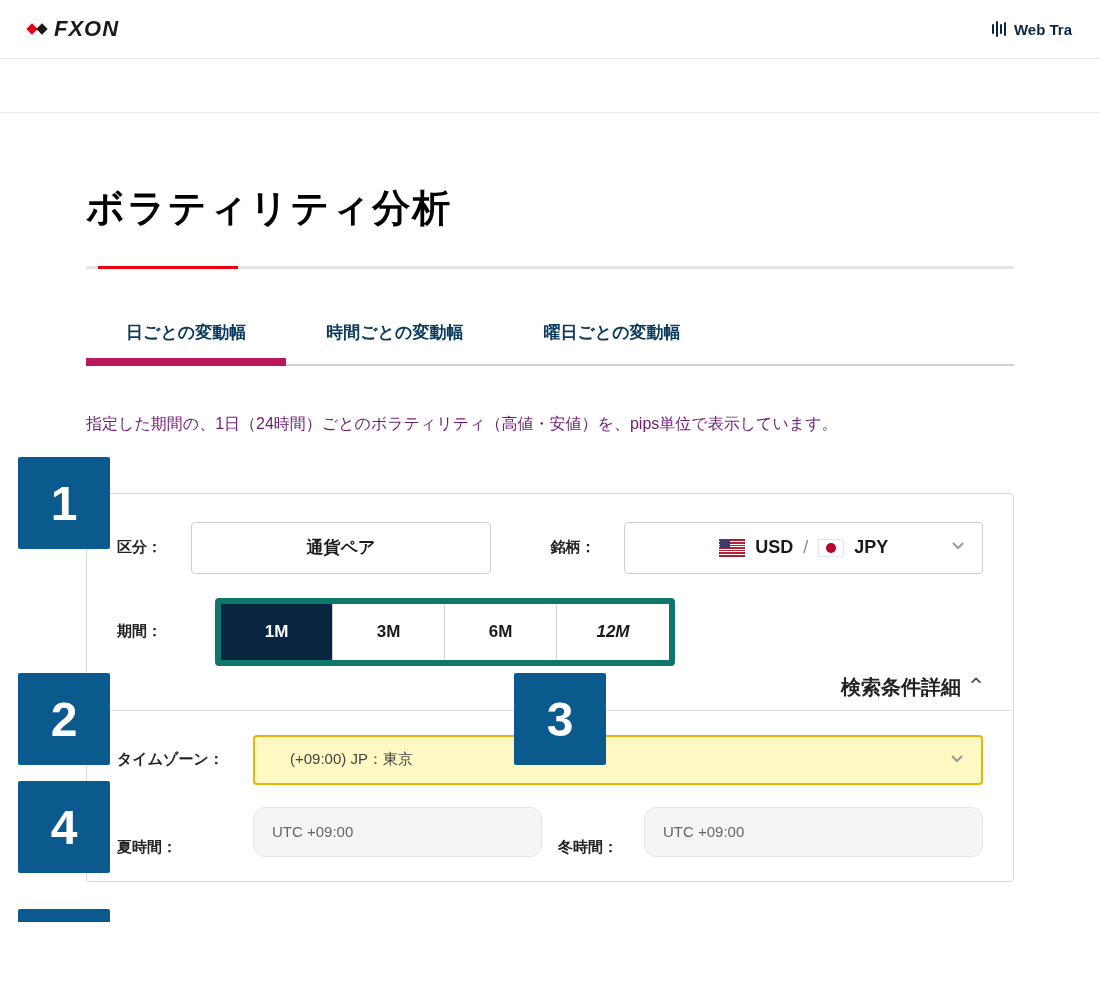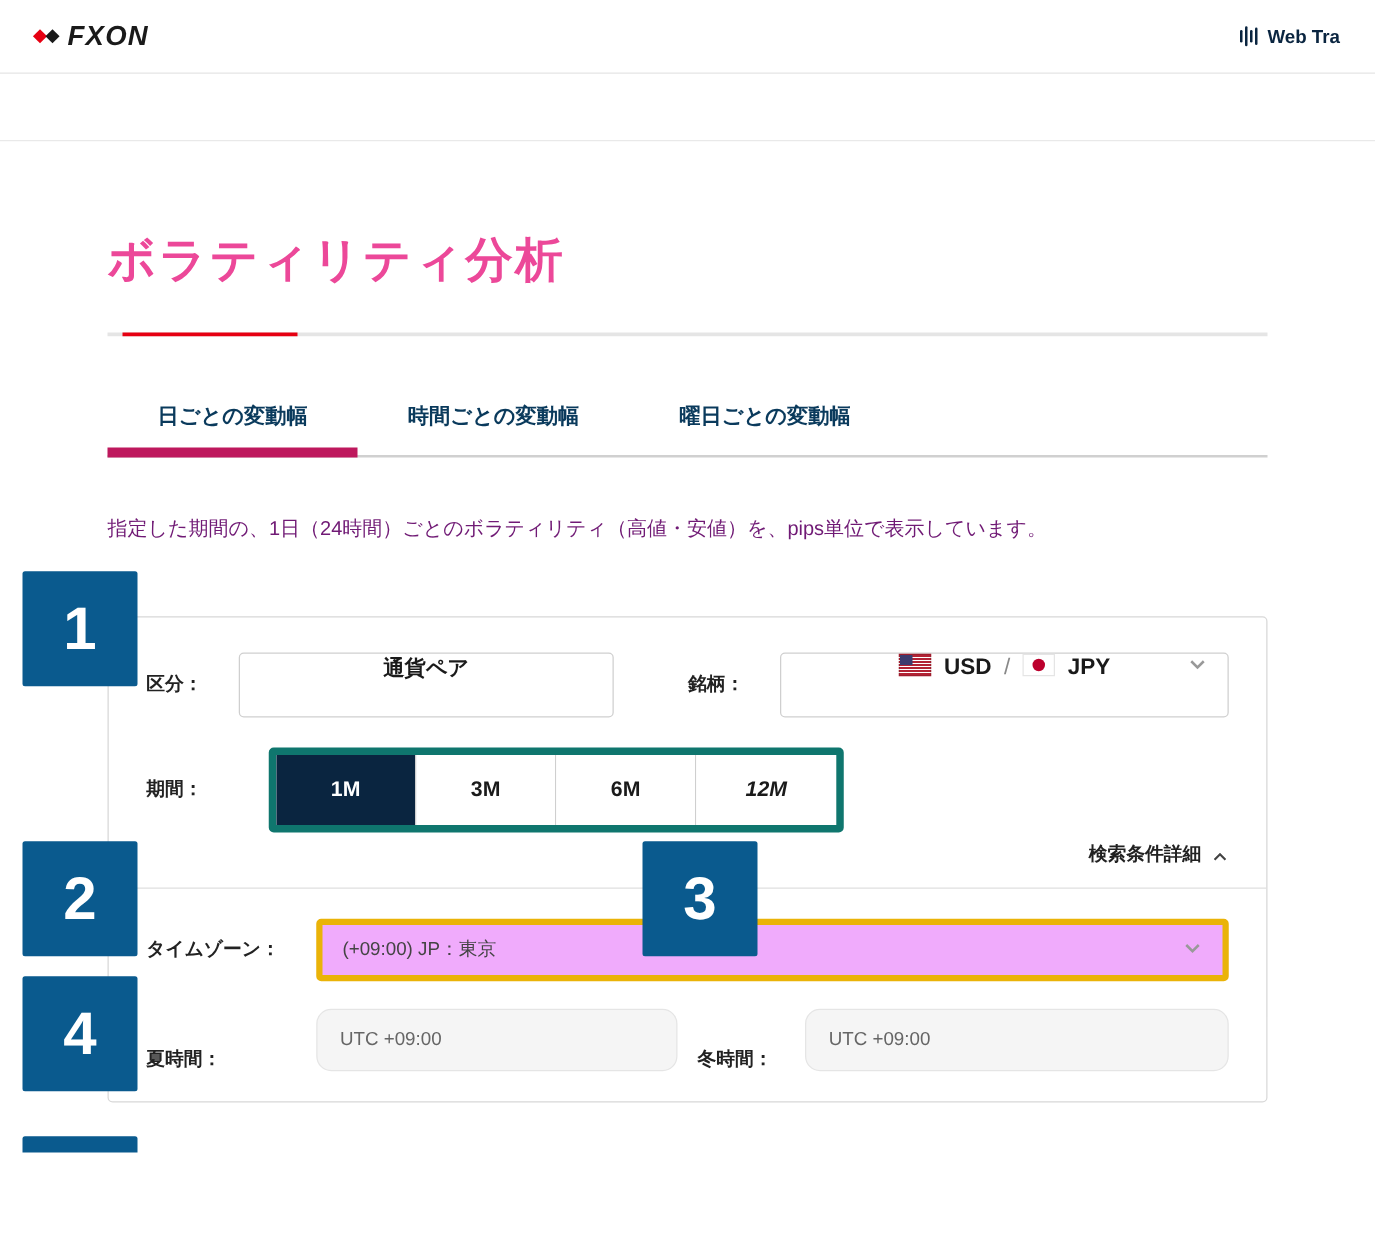--- a/index.html
+++ b/index.html
@@ -18,7 +18,7 @@
 .webtrade-icon span:nth-child(4) { height: 14px; }
 .sub-divider { height: 54px; border-bottom: 1px solid #e9e9e9; }
 .main { padding: 70px 86px 40px 86px; position: relative; }
-.page-title { font-size: 38px; font-weight: 600; color: #ec4899; letter-spacing: 2px; }
+.page-title { font-size: 38px; font-weight: 600; color: #000000; letter-spacing: 2px; }
 .title-underline { margin-top: 32px; height: 3px; background: #e5e5e5; position: relative; }
 .title-underline::before { content: ""; position: absolute; left: 12px; top: 0; width: 140px; height: 3px; background: #e60012; }
 .tabs { display: flex; border-bottom: 2px solid #d0d0d0; margin-top: 34px; }

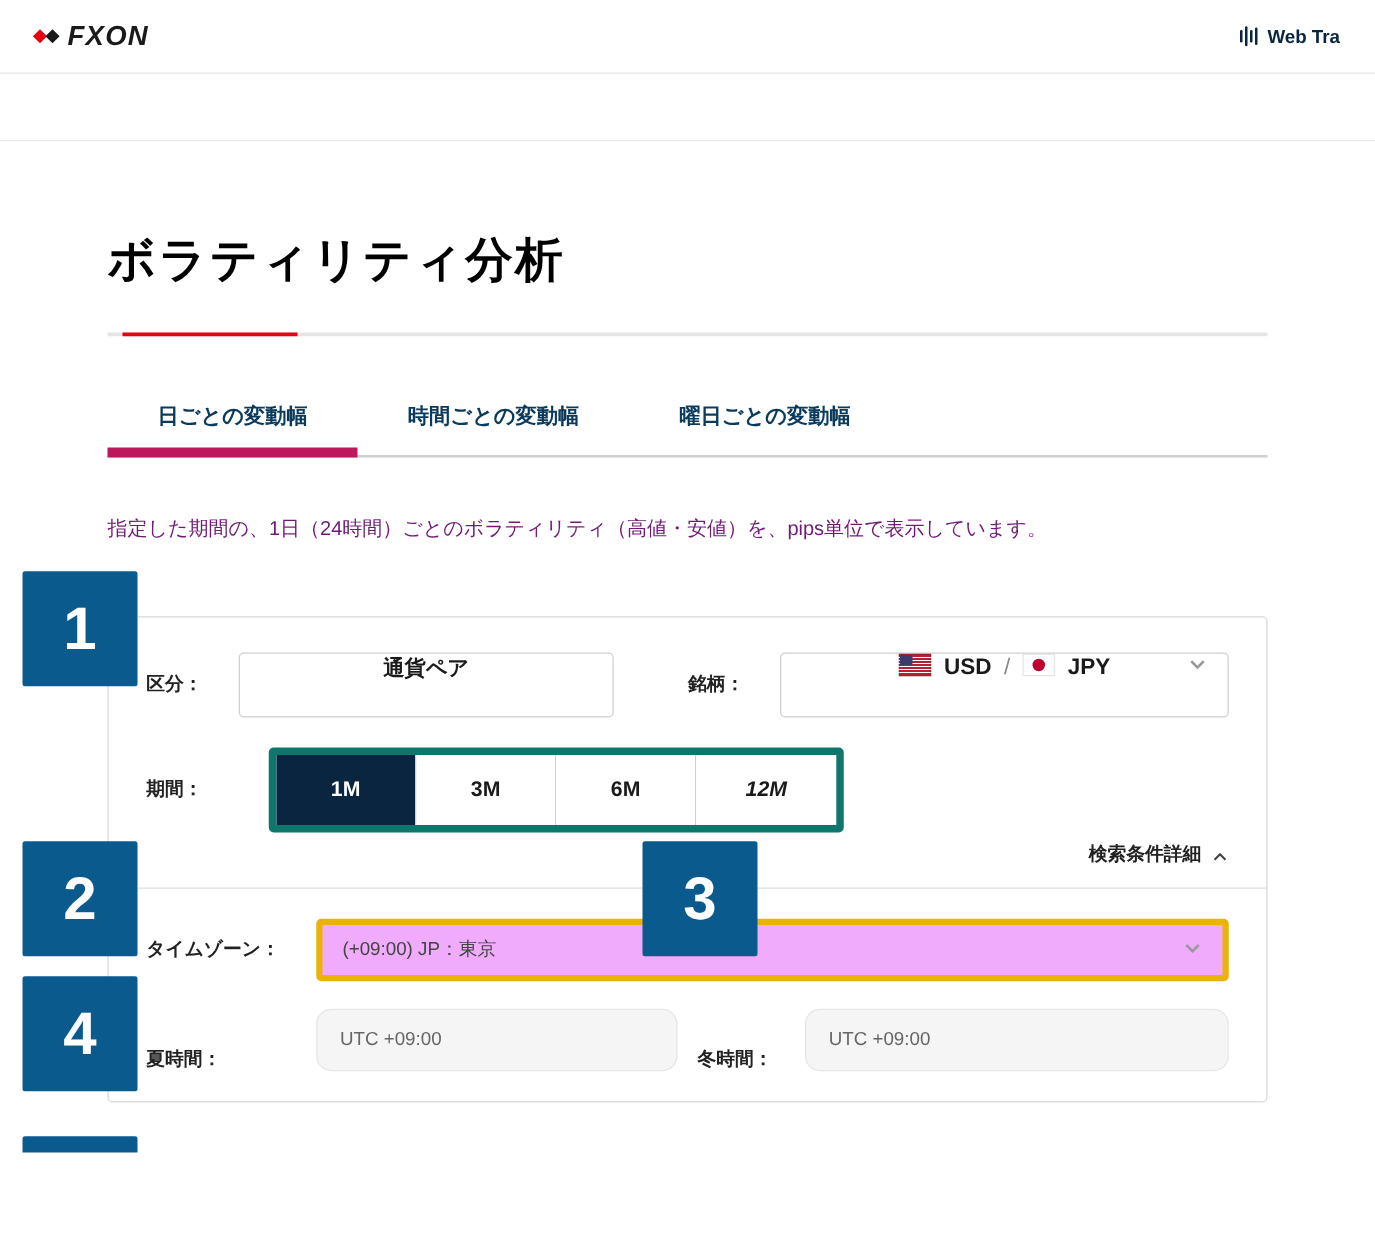--- a/index.html
+++ b/index.html
@@ -29,7 +29,7 @@
 .row { display: flex; align-items: center; gap: 16px; margin-bottom: 24px; }
 .row-label { font-size: 15px; font-weight: 700; color: #222; min-width: 58px; }
 .row-label-wide { min-width: 120px; }
-.select-box { border: 1px solid #cfcfcf; border-radius: 4px; height: 52px; display: flex; align-items: flex-start; justify-content: center; background: #fff; cursor: pointer; }
+.select-box { border: 1px solid #cfcfcf; border-radius: 4px; height: 52px; display: flex; align-items: center; justify-content: center; background: #fff; cursor: pointer; }
 .category-box { width: 326px; font-size: 17px; font-weight: 700; position: relative; }
 .symbol-box { width: 390px; font-size: 18px; font-weight: 700; gap: 10px; position: relative; }
 .chevron { position: absolute; right: 16px; color: #999; }

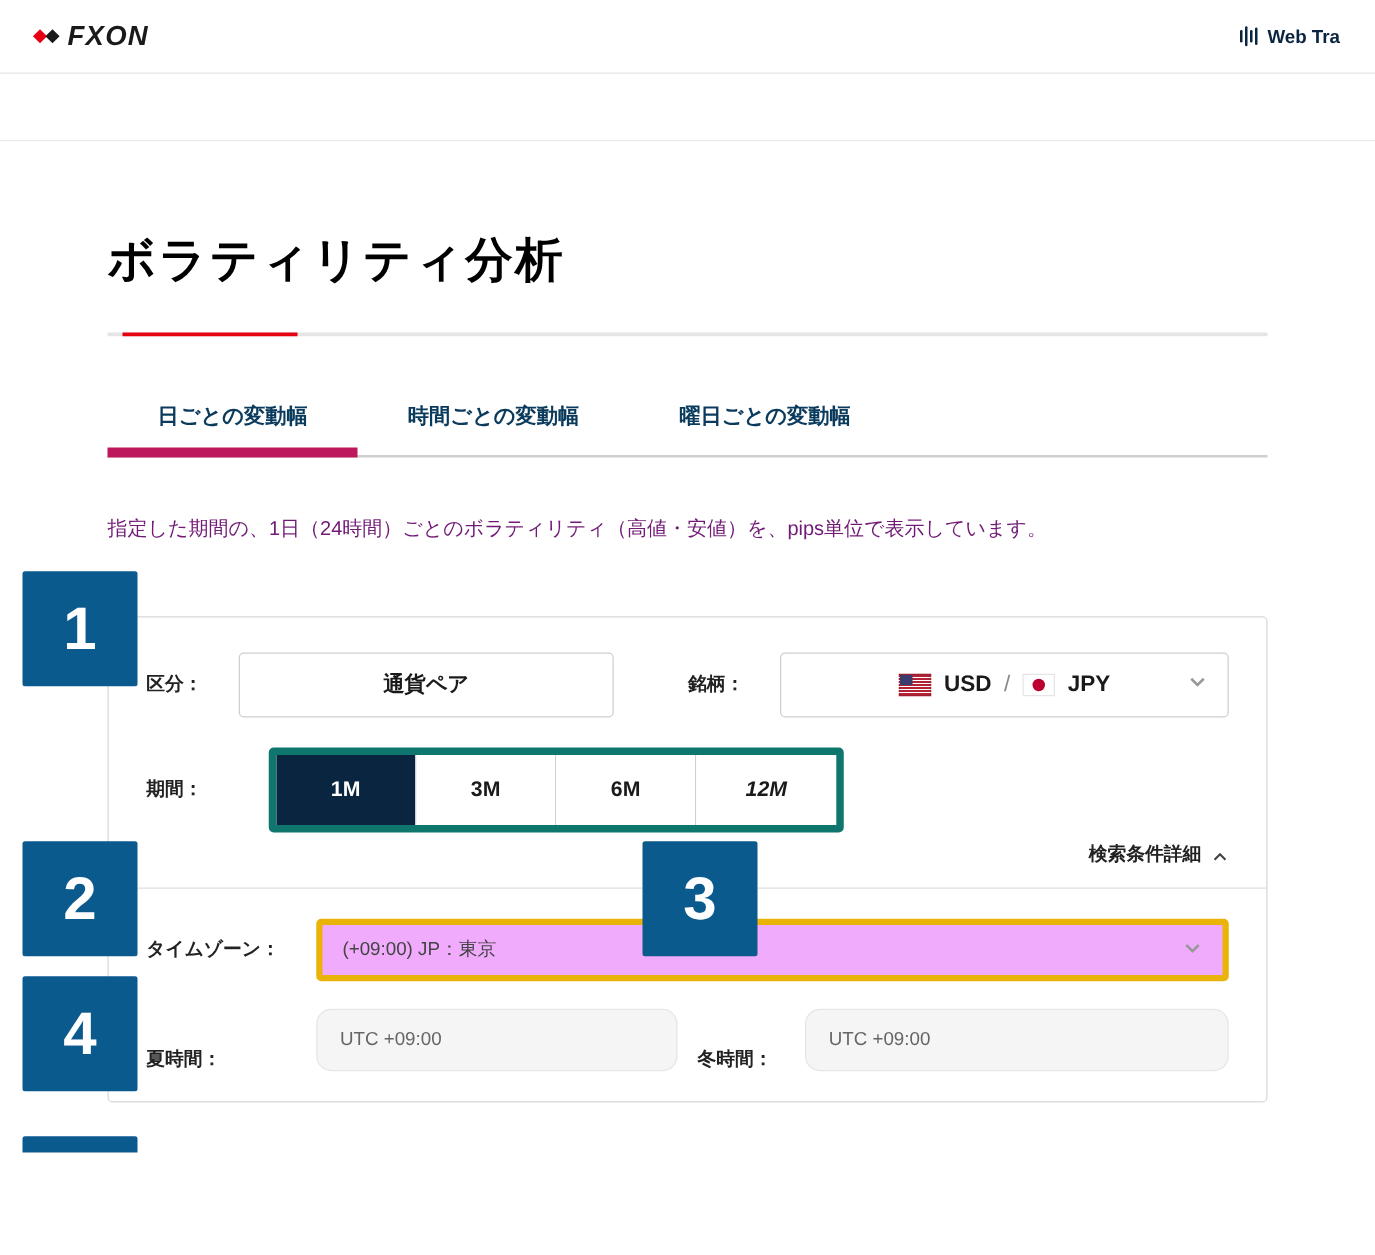--- a/index.html
+++ b/index.html
@@ -42,7 +42,7 @@
 .period-btn { width: 112px; height: 56px; display:flex; align-items:center; justify-content:center; font-size:17px; font-weight:700; background:#fff; border-right:1px solid #cfcfcf; cursor:pointer; }
 .period-btn:last-child { border-right:none;font-style:italic; }
 .period-btn.active { background:#0a2540; color:#fff; }
-.details-toggle { position:absolute; right:30px; top:180px; font-size:15px; font-weight:700; color:#222; display:flex; align-items:flex-end; gap:8px; cursor:pointer; }
+.details-toggle { position:absolute; right:30px; top:180px; font-size:20px; font-weight:700; color:#222; display:flex; align-items:flex-start; gap:8px; cursor:pointer; }
 .inner-divider { height:1px; background:#e0e0e0; margin: 44px -30px 24px -30px; }
 .tz-row { display:flex; align-items:center; gap:16px; }
 .tz-select { flex:1; border:5px solid #eab308; border-radius:4px; height:50px; display:flex; align-items:center; padding:0 16px; font-size:15px; color:#444; position:relative; cursor:pointer; background:#f0abfc; }

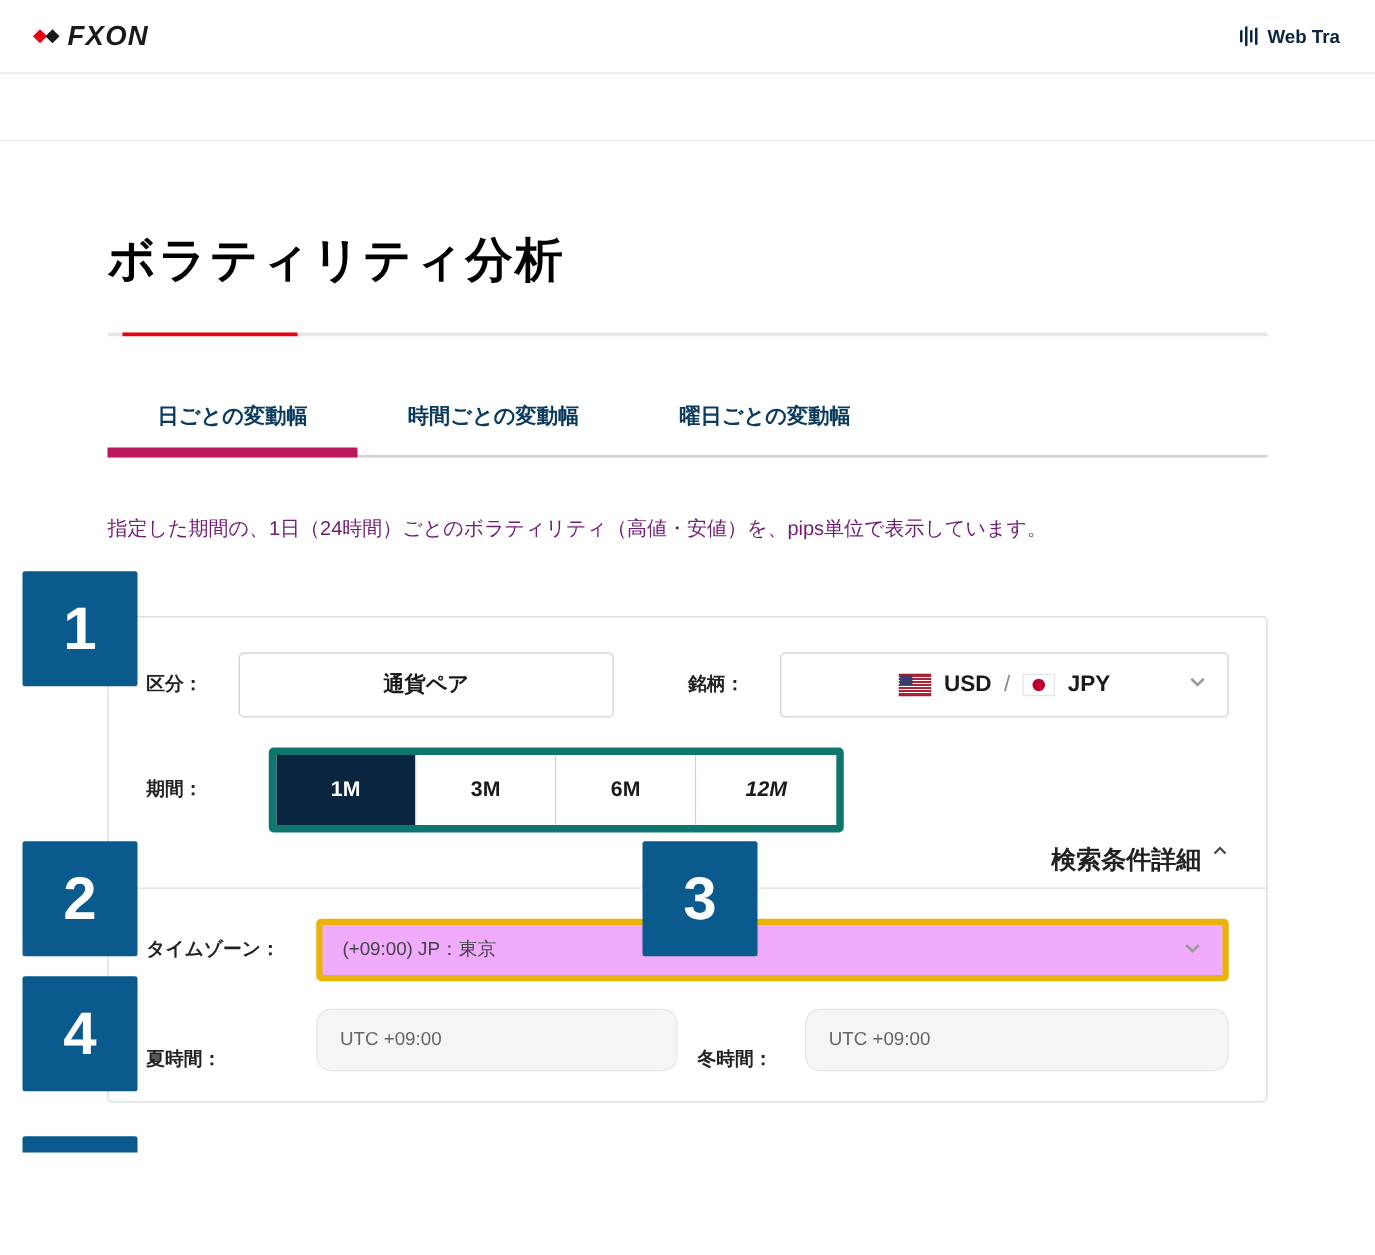--- a/index.html
+++ b/index.html
@@ -45,7 +45,7 @@
 .details-toggle { position:absolute; right:30px; top:180px; font-size:20px; font-weight:700; color:#222; display:flex; align-items:flex-start; gap:8px; cursor:pointer; }
 .inner-divider { height:1px; background:#e0e0e0; margin: 44px -30px 24px -30px; }
 .tz-row { display:flex; align-items:center; gap:16px; }
-.tz-select { flex:1; border:5px solid #eab308; border-radius:4px; height:50px; display:flex; align-items:center; padding:0 16px; font-size:15px; color:#444; position:relative; cursor:pointer; background:#f0abfc; }
+.tz-select { flex:1; border:2px solid #eab308; border-radius:4px; height:50px; display:flex; align-items:center; padding:0 35px; font-size:15px; color:#444; position:relative; cursor:pointer; background:#fef9c3; }
 .time-row { display:flex; align-items:center; gap:16px; margin-top:22px; }
 .time-group { display:flex; align-items:flex-end; gap:16px; flex:1; }
 .time-input { flex:1; border:1px solid #e5e5e5; background:#f5f5f5; border-radius:12px; height:50px; display:flex; align-items:center; padding:0 18px; font-size:15px; color:#666; }

